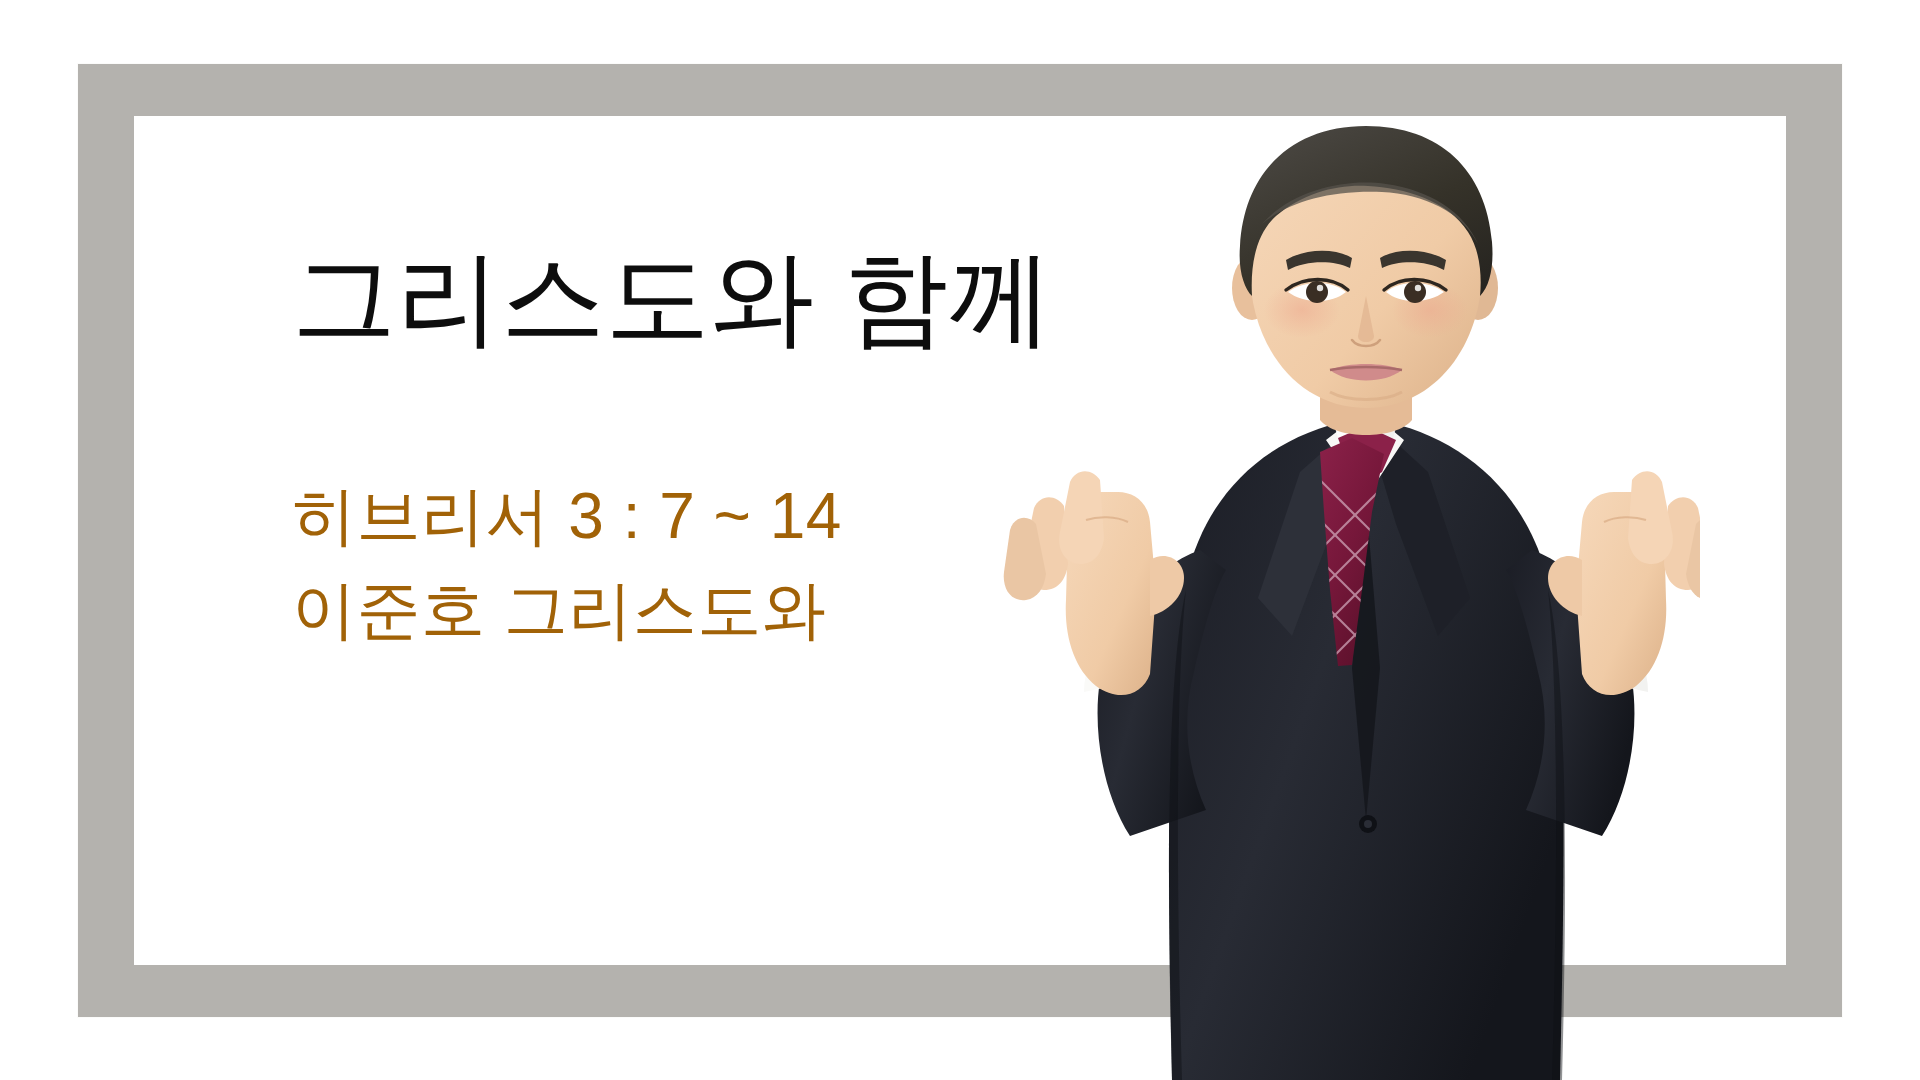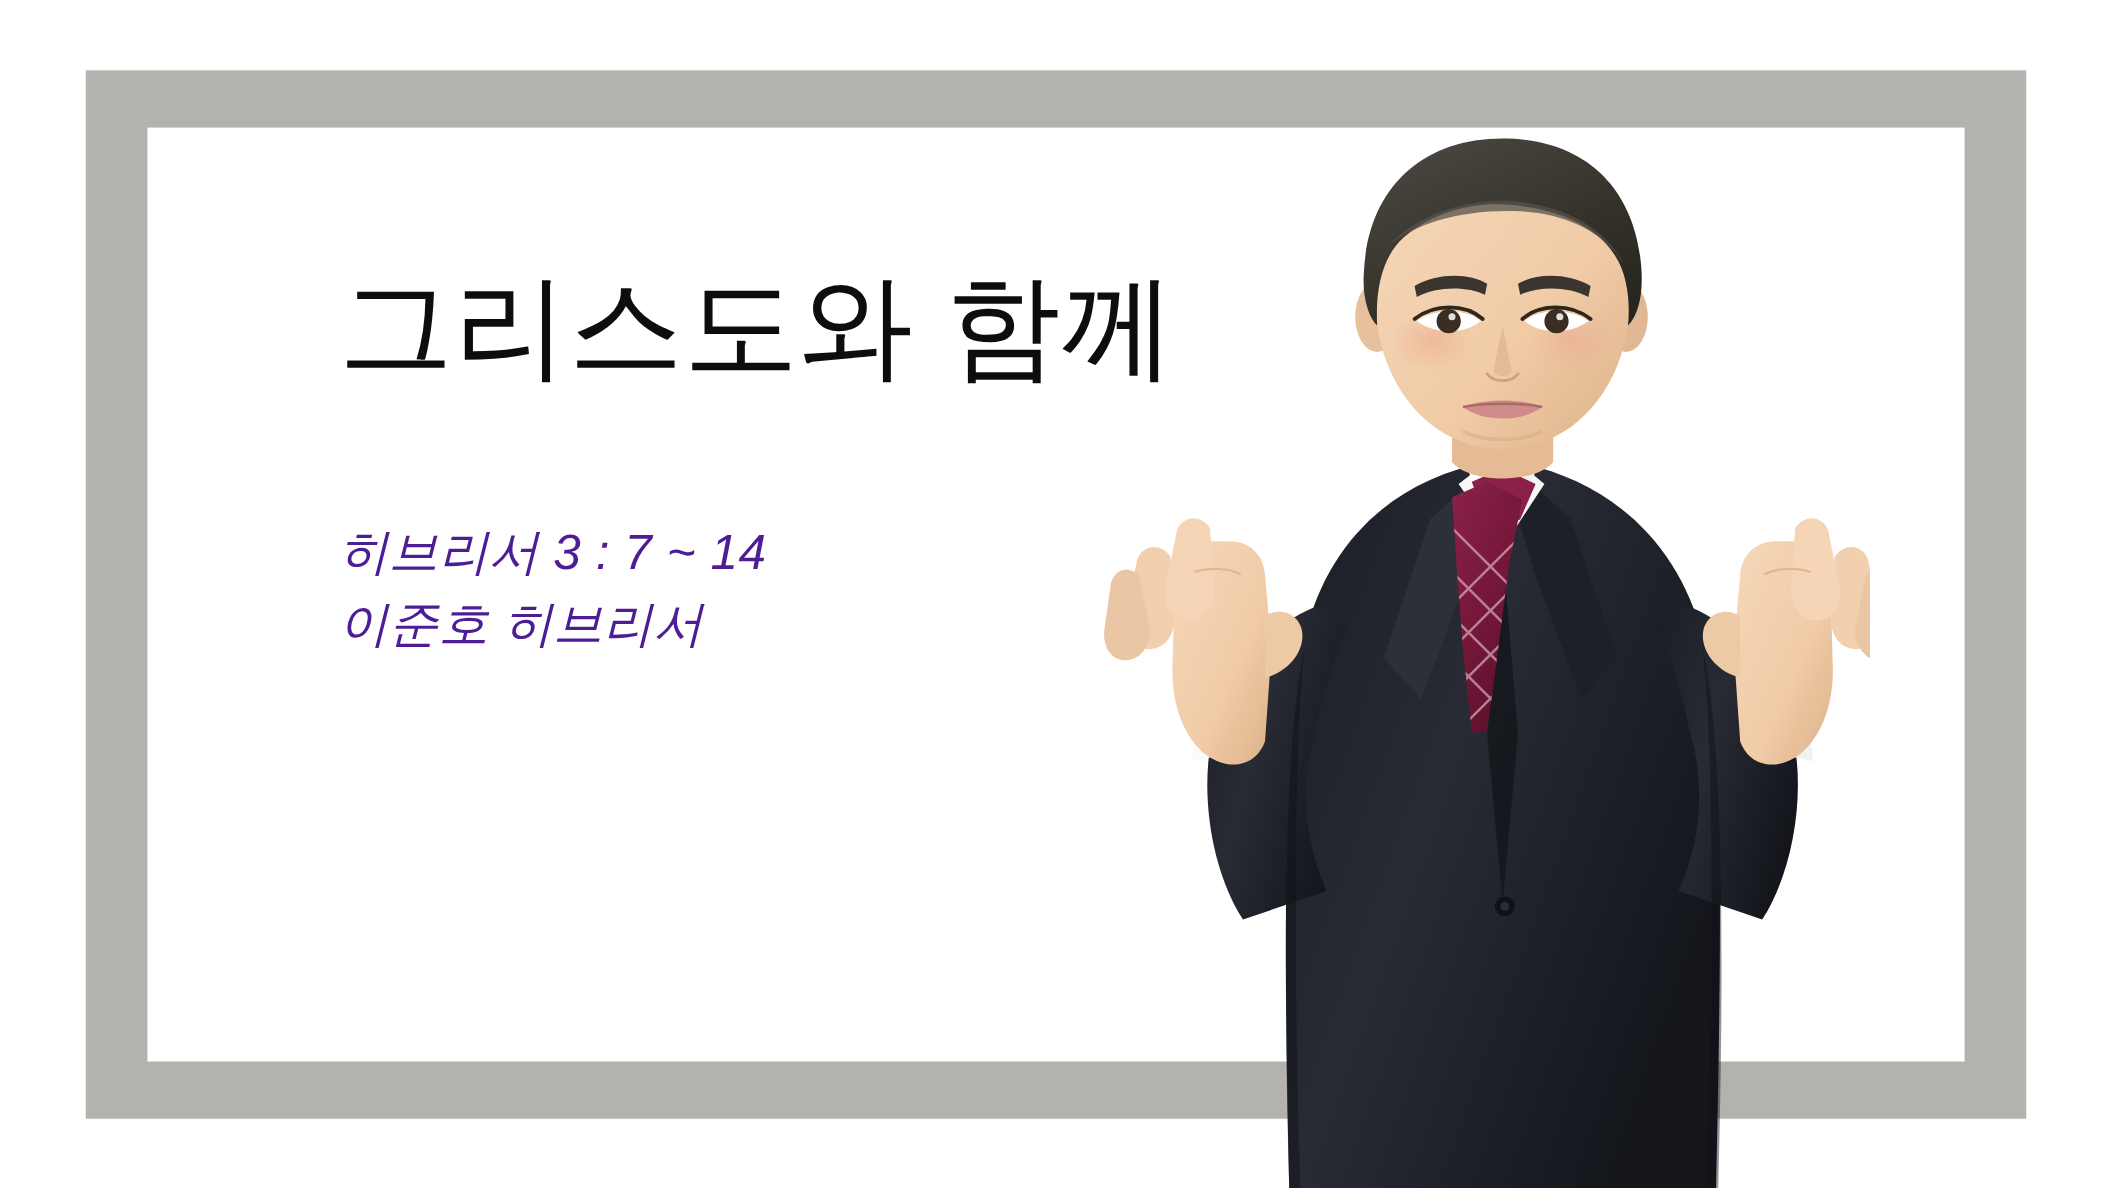--- a/index.html
+++ b/index.html
@@ -33,7 +33,7 @@
   
   #text-block {
     position:absolute;
-    left:308px; top:225px;
+    left:292px; top:225px;
     width:940px;
     z-index:5;
   }

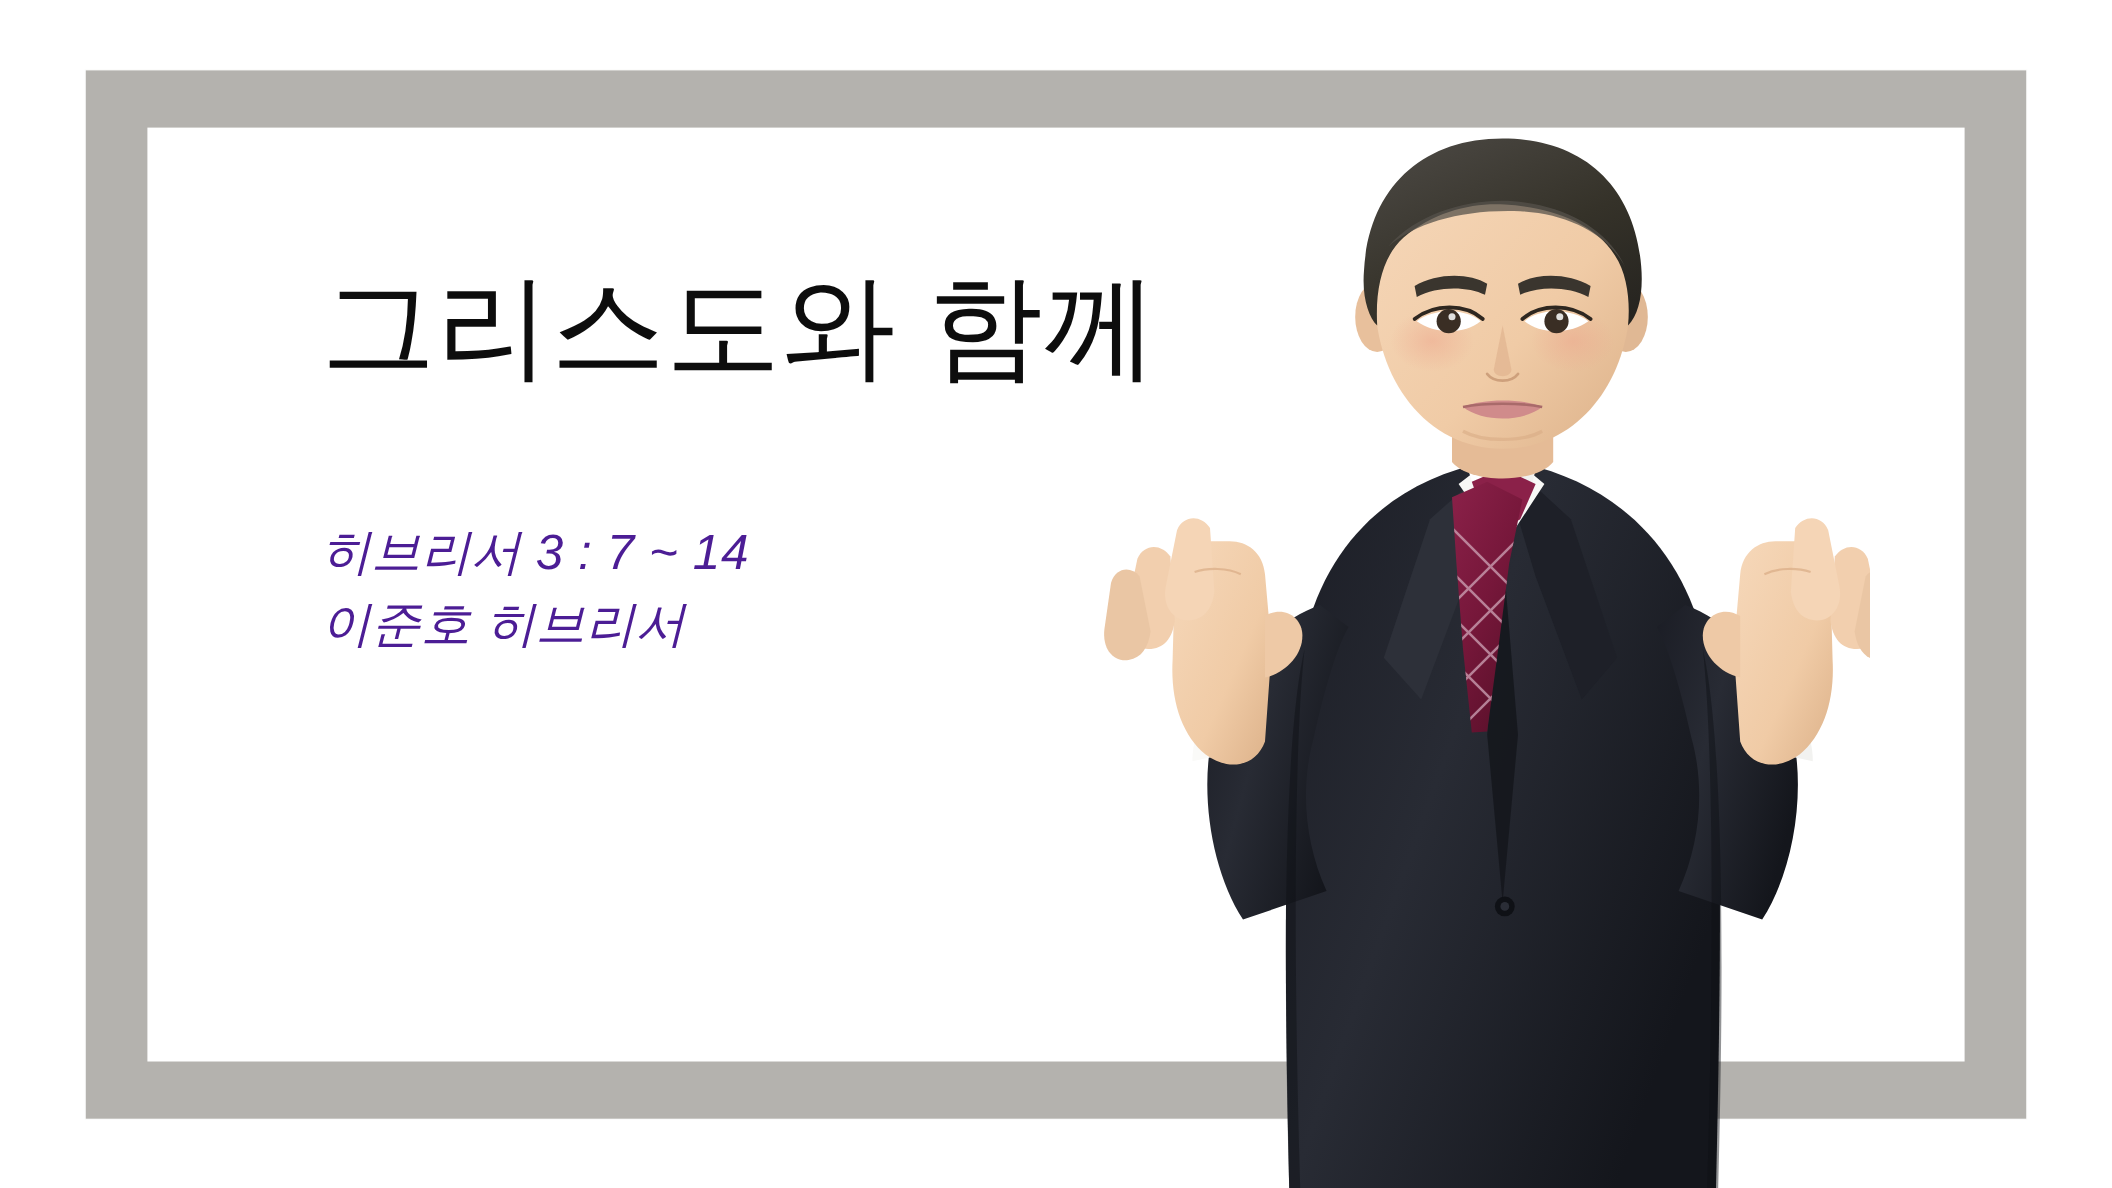--- a/index.html
+++ b/index.html
@@ -47,13 +47,12 @@
   }
   #subtitle-block { margin-top:96px; }
   .sub-line {
-    font-size:45px;
+    font-size:64px;
     line-height:1.48;
     font-weight:400;
-    color:#4c1d95;
+    color:#a16207;
     letter-spacing:0.5px;
     white-space:nowrap;
-    font-style:italic;
   }
 
   

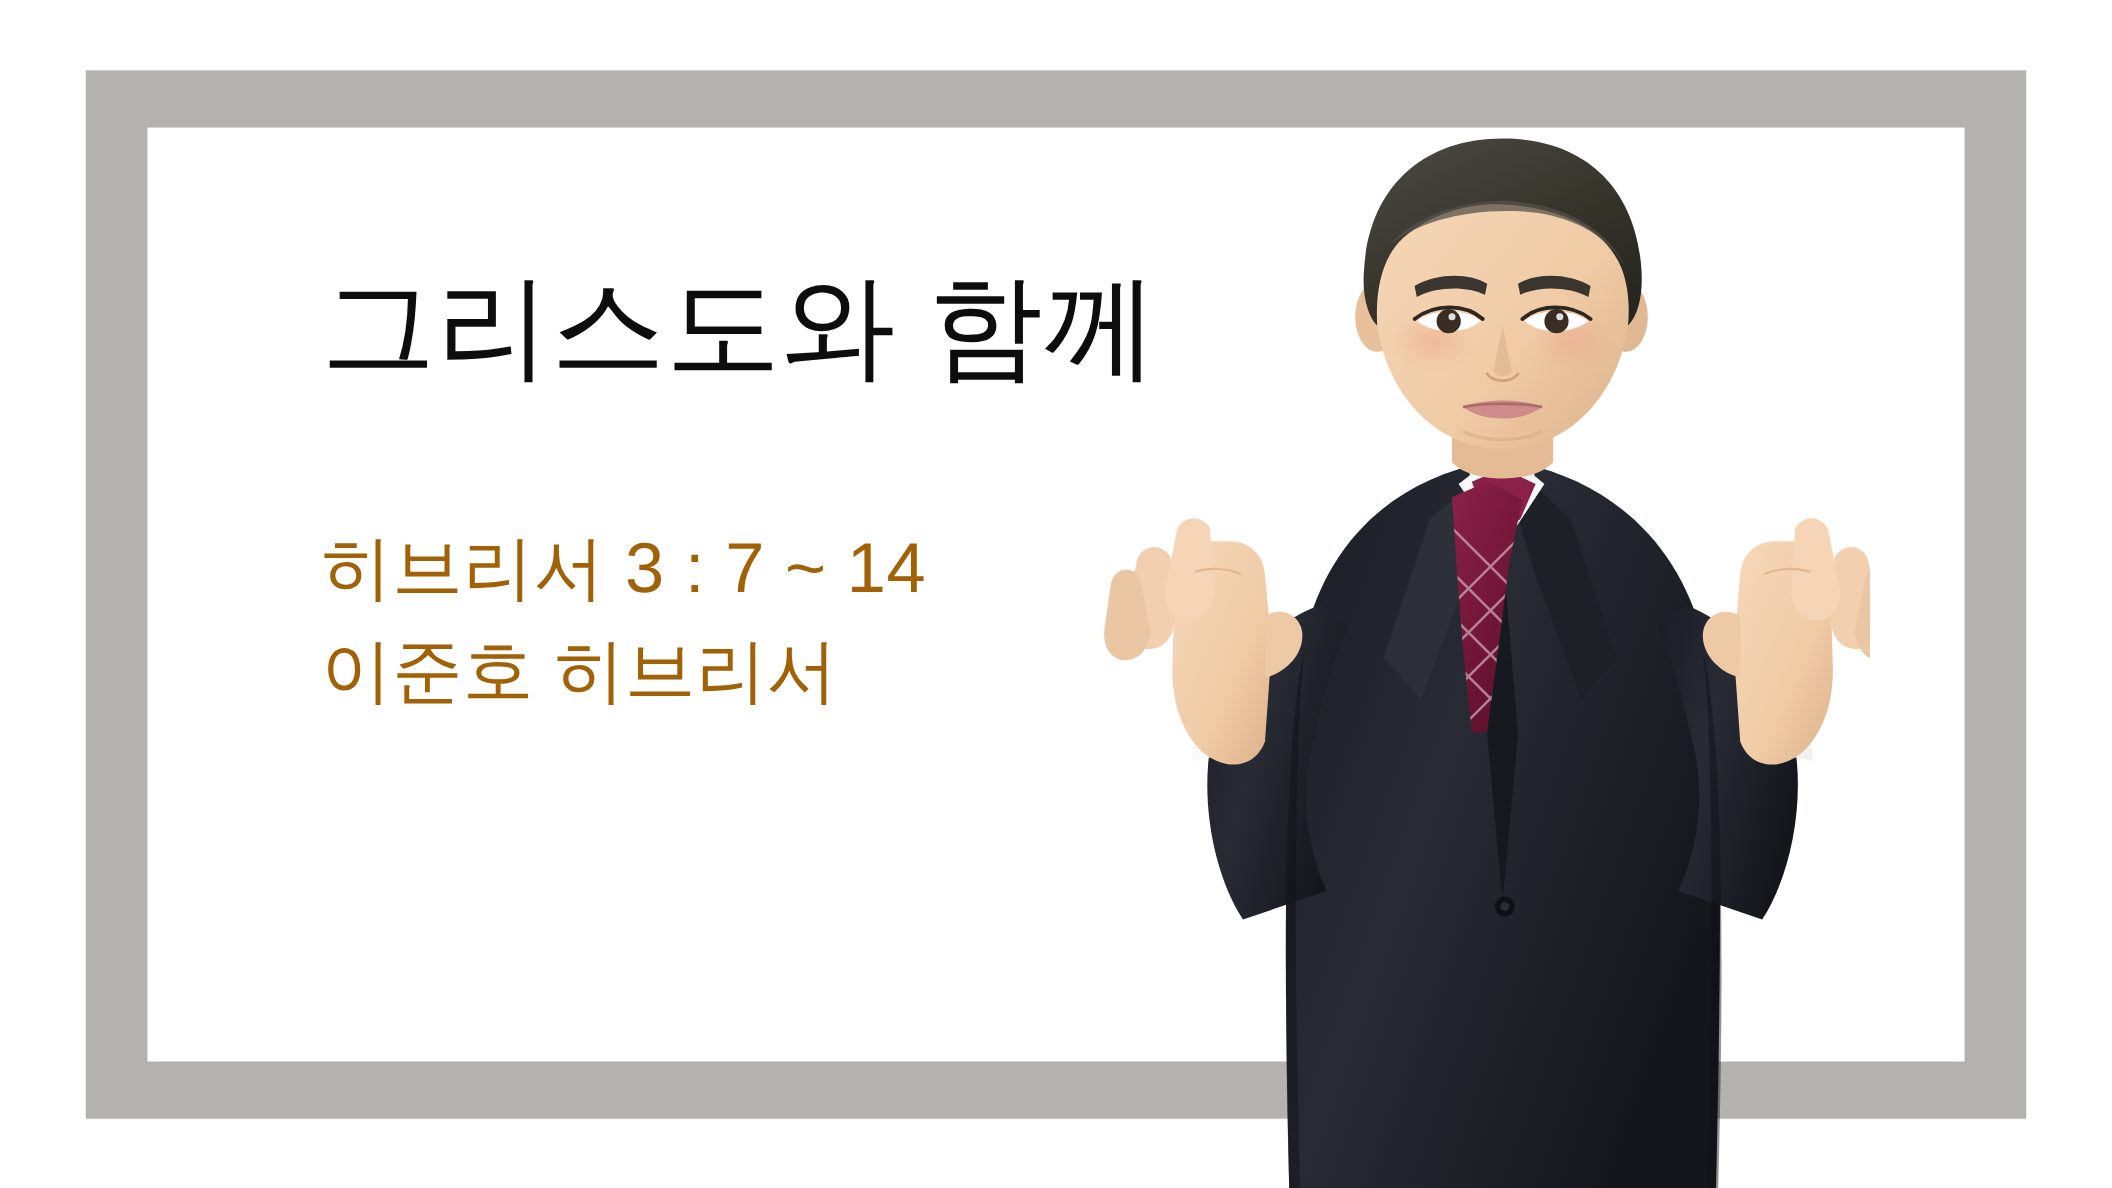--- a/index.html
+++ b/index.html
@@ -78,7 +78,7 @@
 
     <div id="subtitle-block">
       <div class="sub-line">히브리서 3 : 7 ~ 14</div>
-      <div class="sub-line">이준호 히브리서</div>
+      <div class="sub-line">이준호 그리스도와</div>
     </div>
   </div>
 

